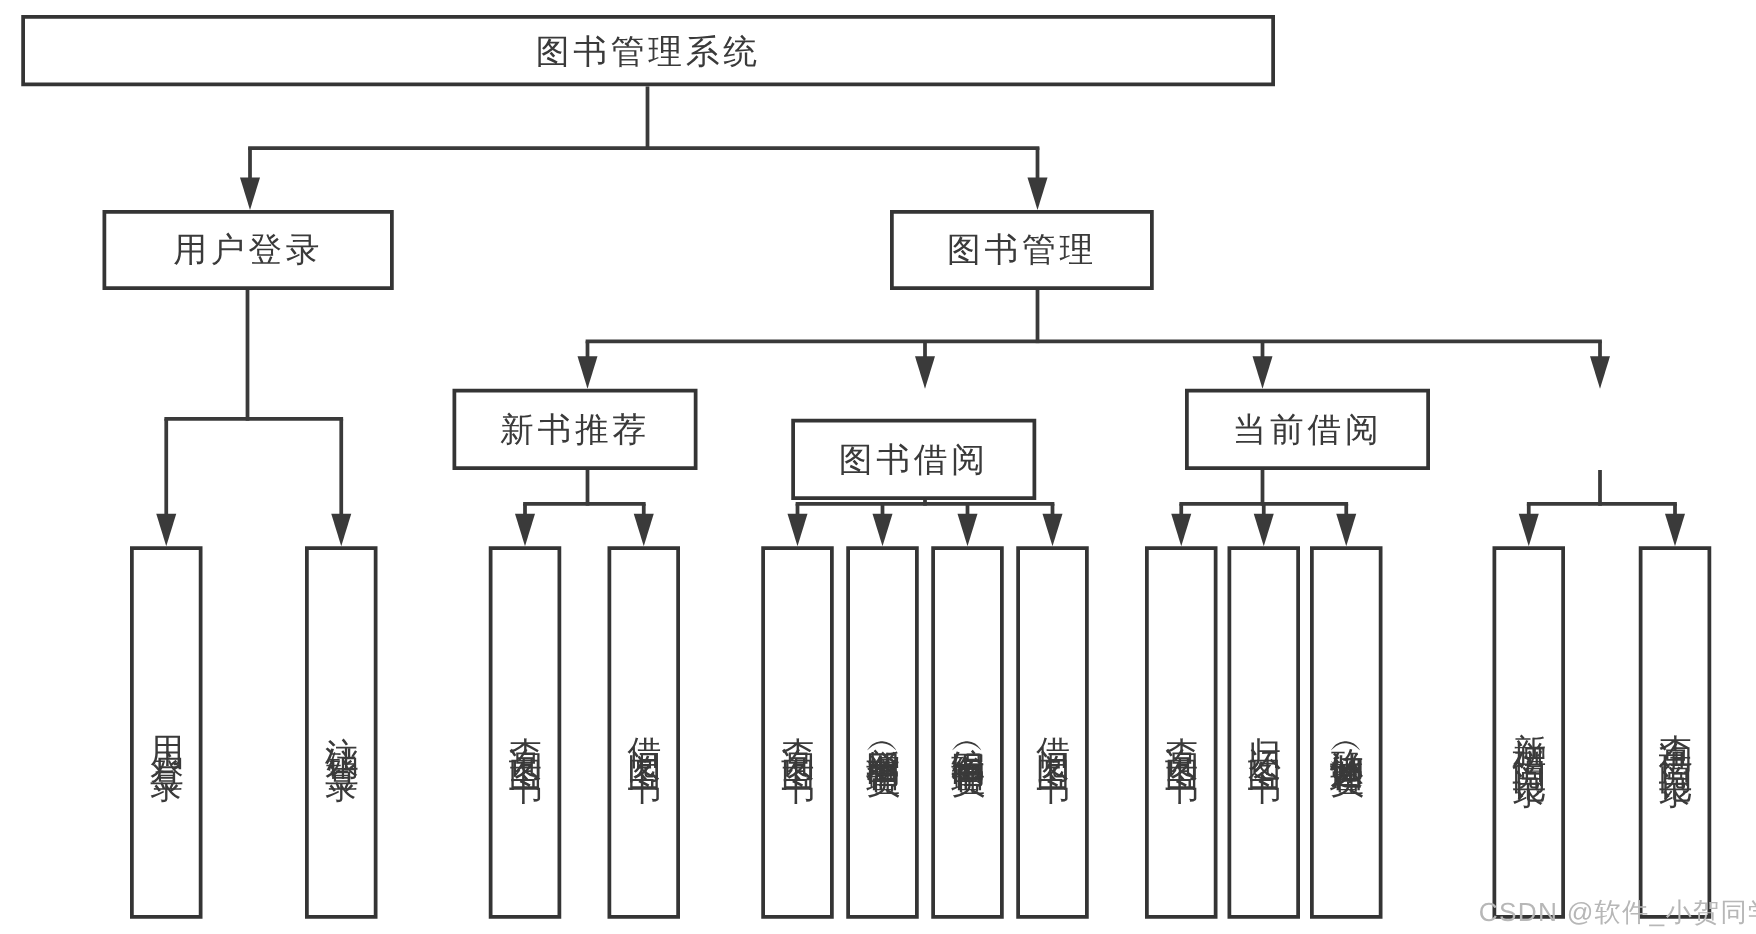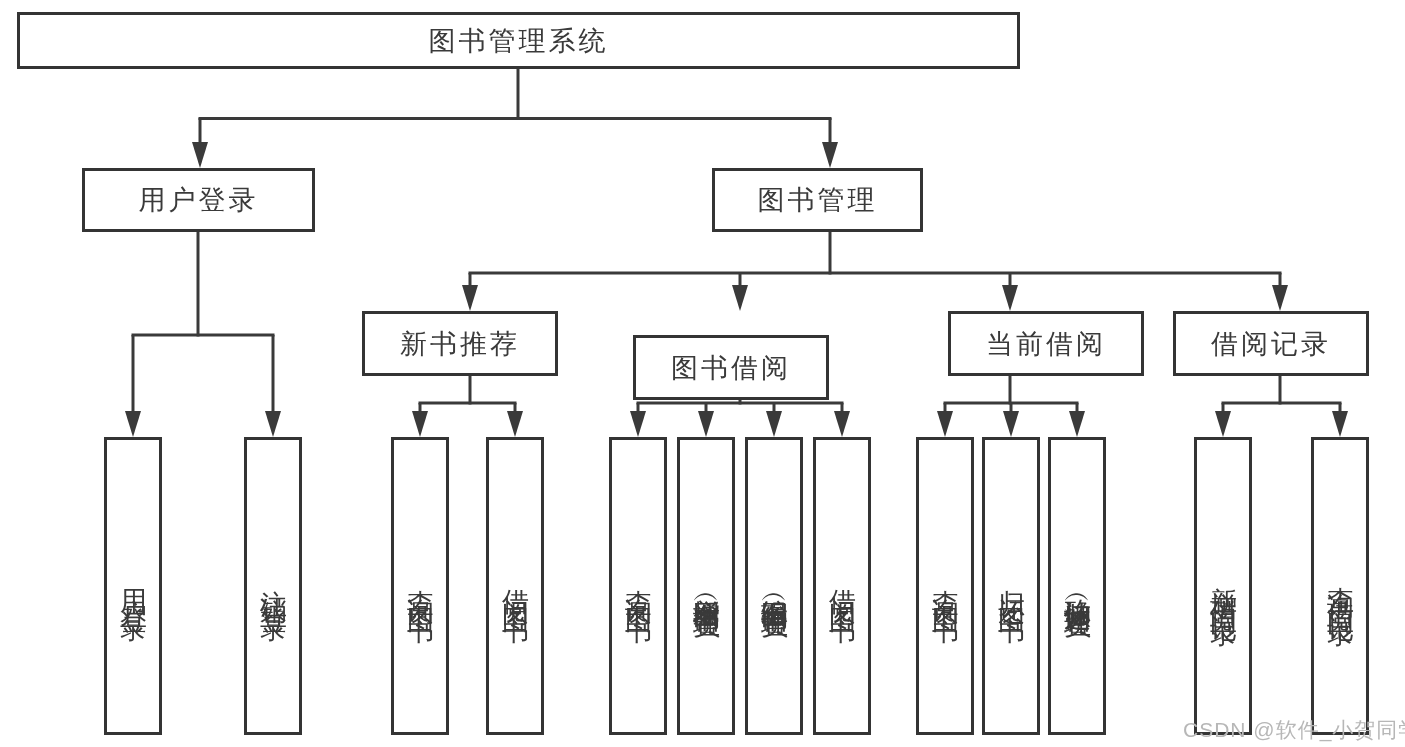--- a/index.html
+++ b/index.html
@@ -166,9 +166,6 @@
   <div class="box hbox n-l3 n-current">
     <span>当前借阅</span>
   </div>
-  <div class="box hbox n-l3 n-records">
-    <span>借阅记录</span>
-  </div>
 
   <div class="box vbox sp4 lf-1a">
     <span class="vtext">用户登录</span>

